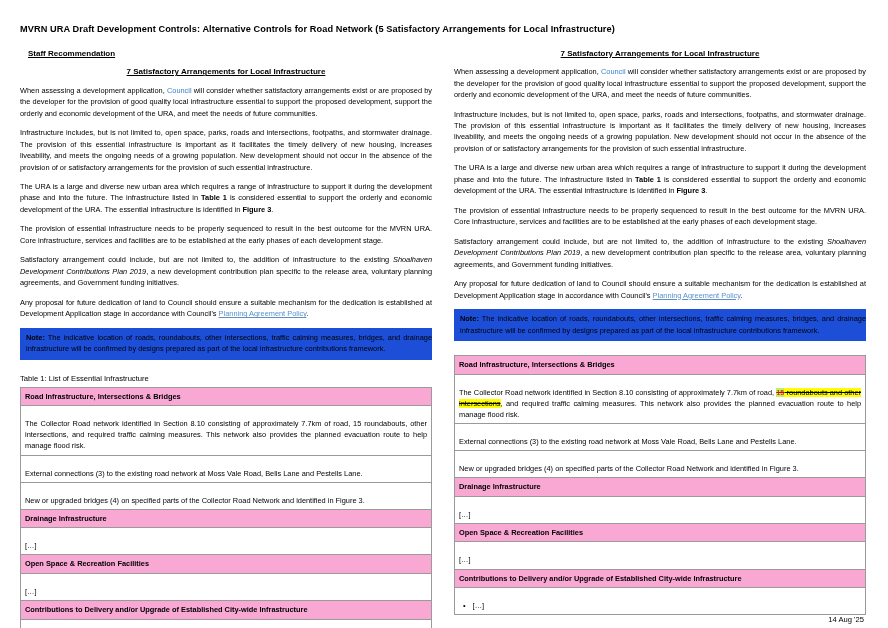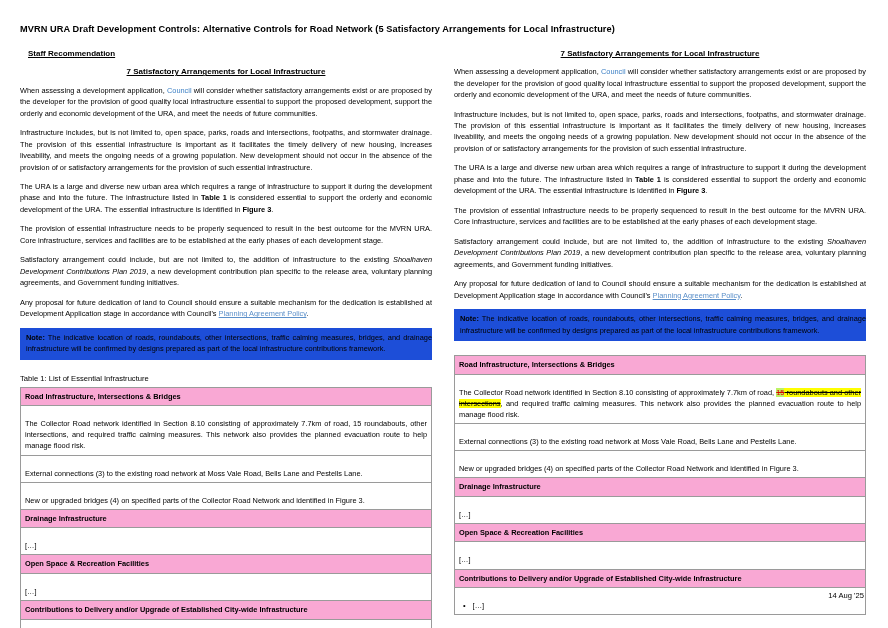--- a/index.html
+++ b/index.html
@@ -135,7 +135,7 @@
   .footer-date {
     position: absolute;
     right: 24px;
-    bottom: 28px;
+    bottom: 4px;
     font-size: 7.6px;
     color: #000;
   }

